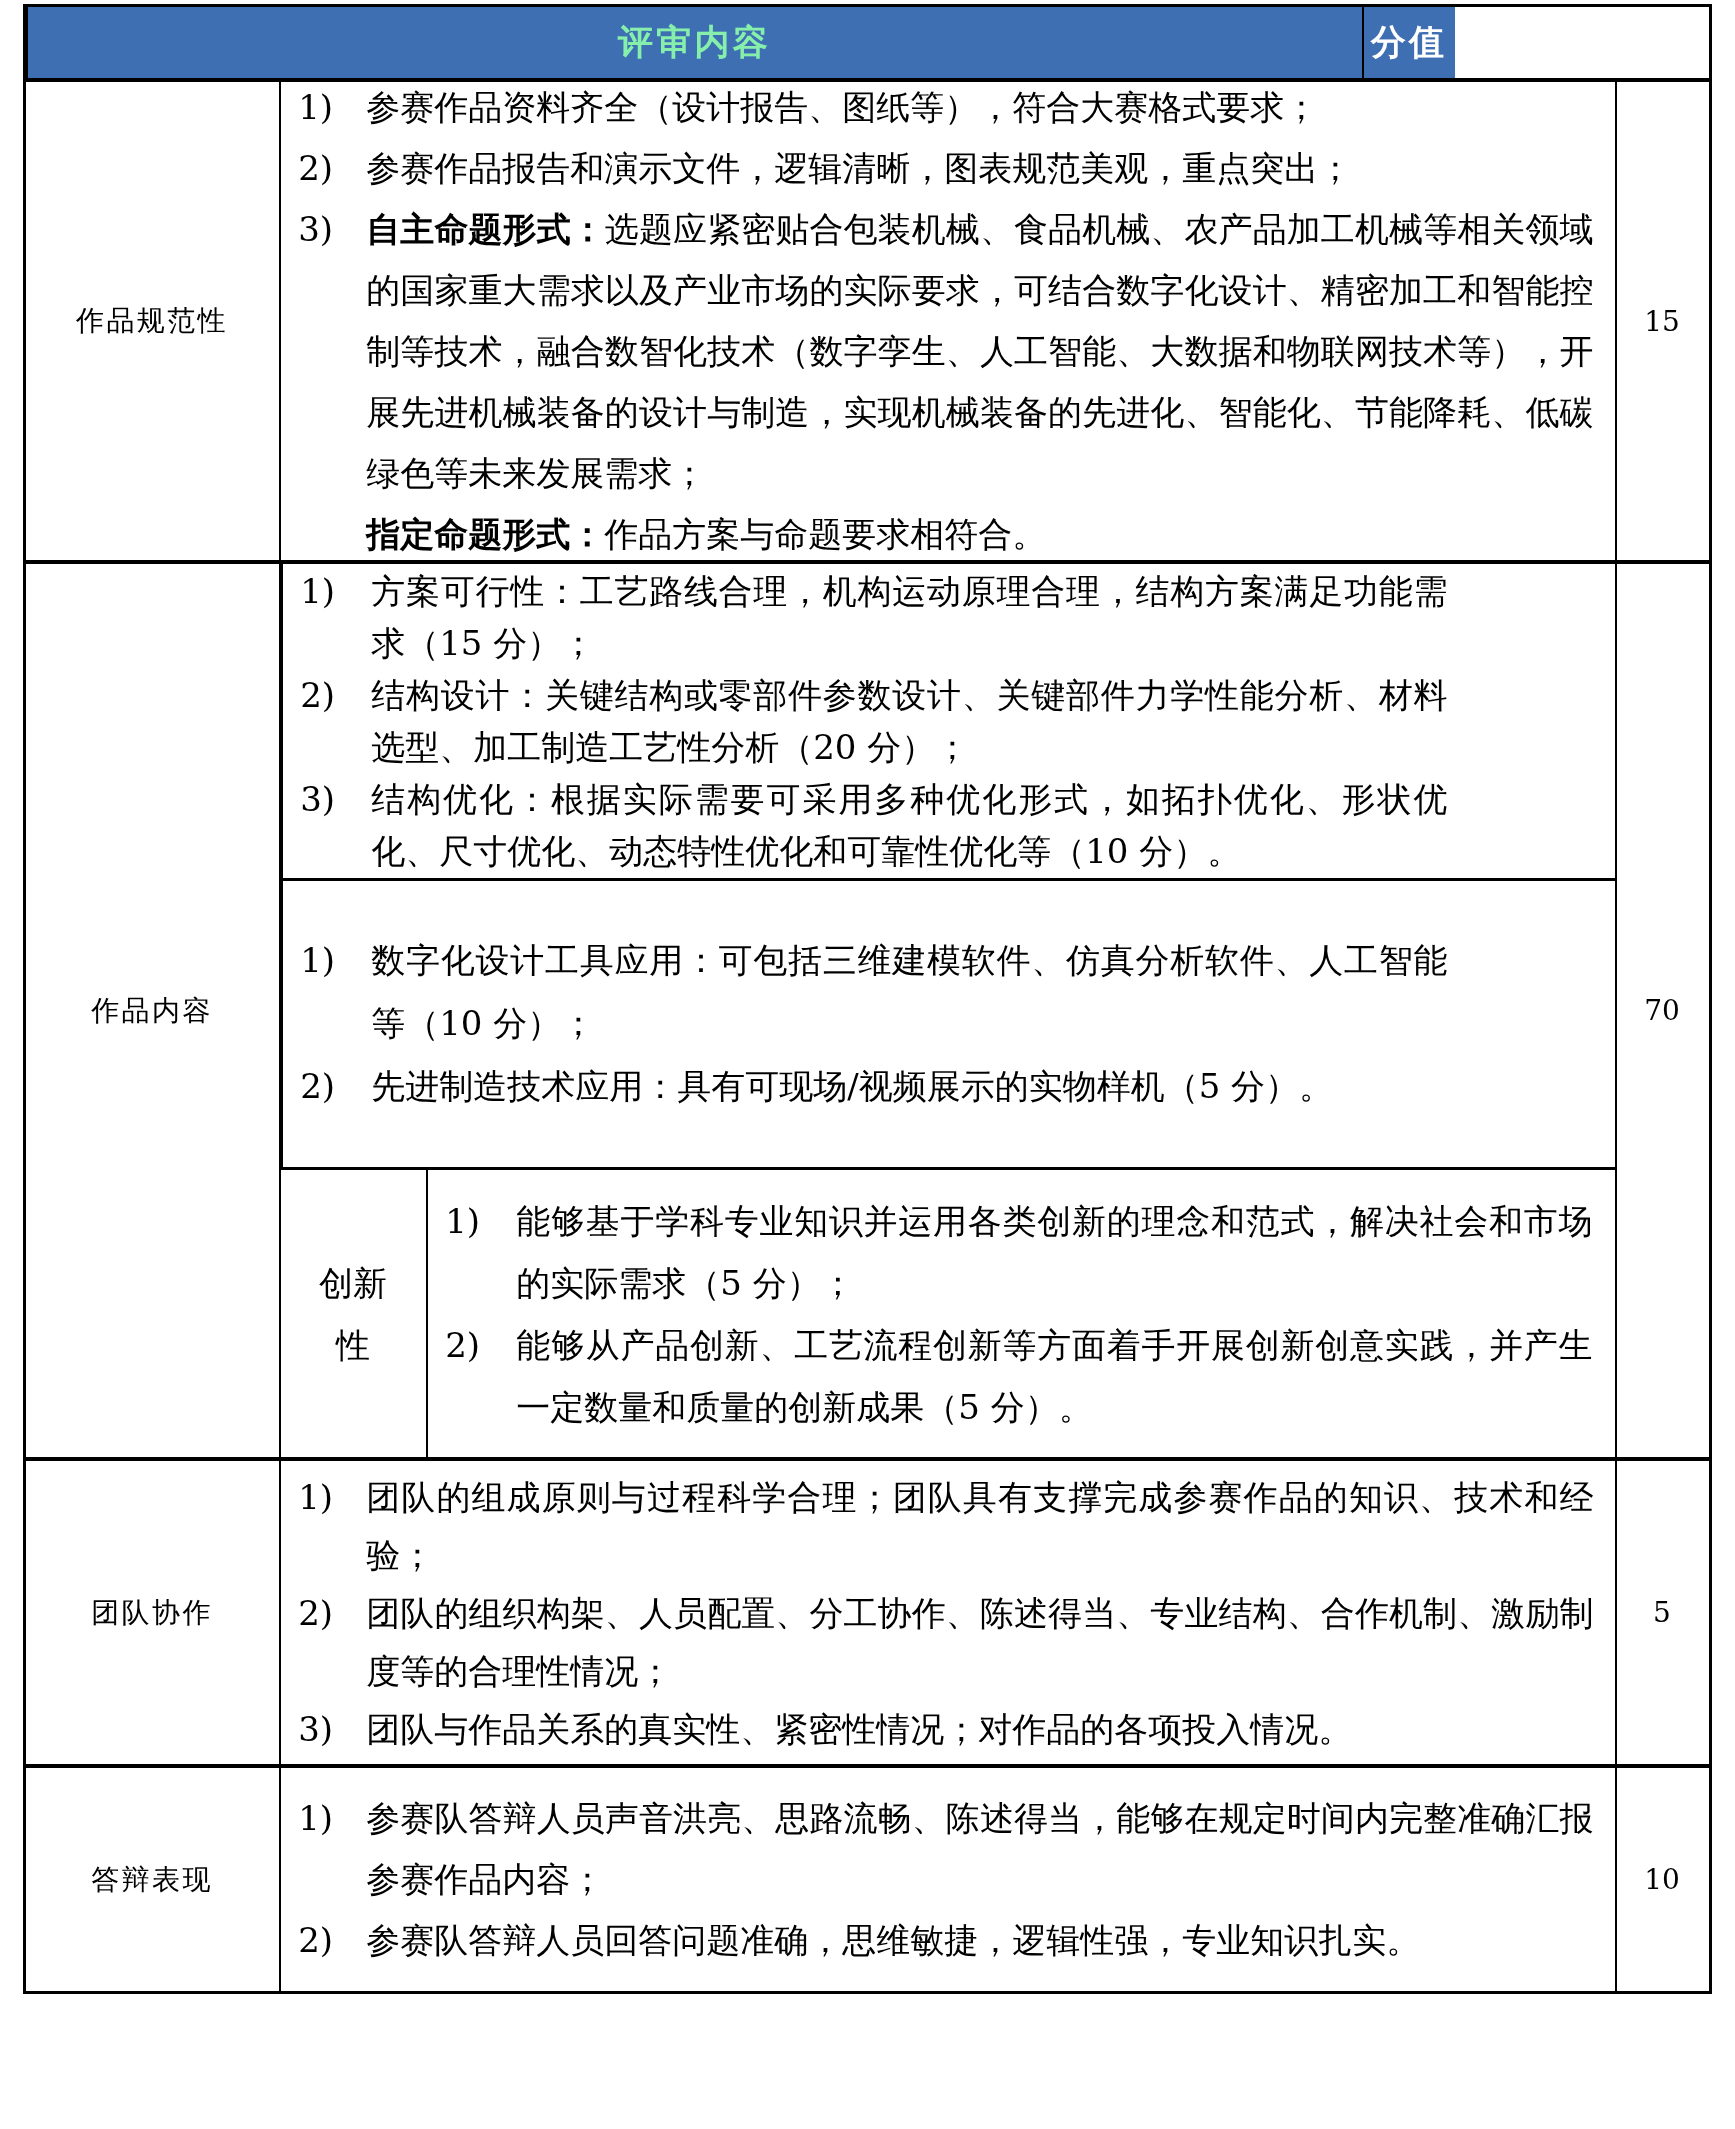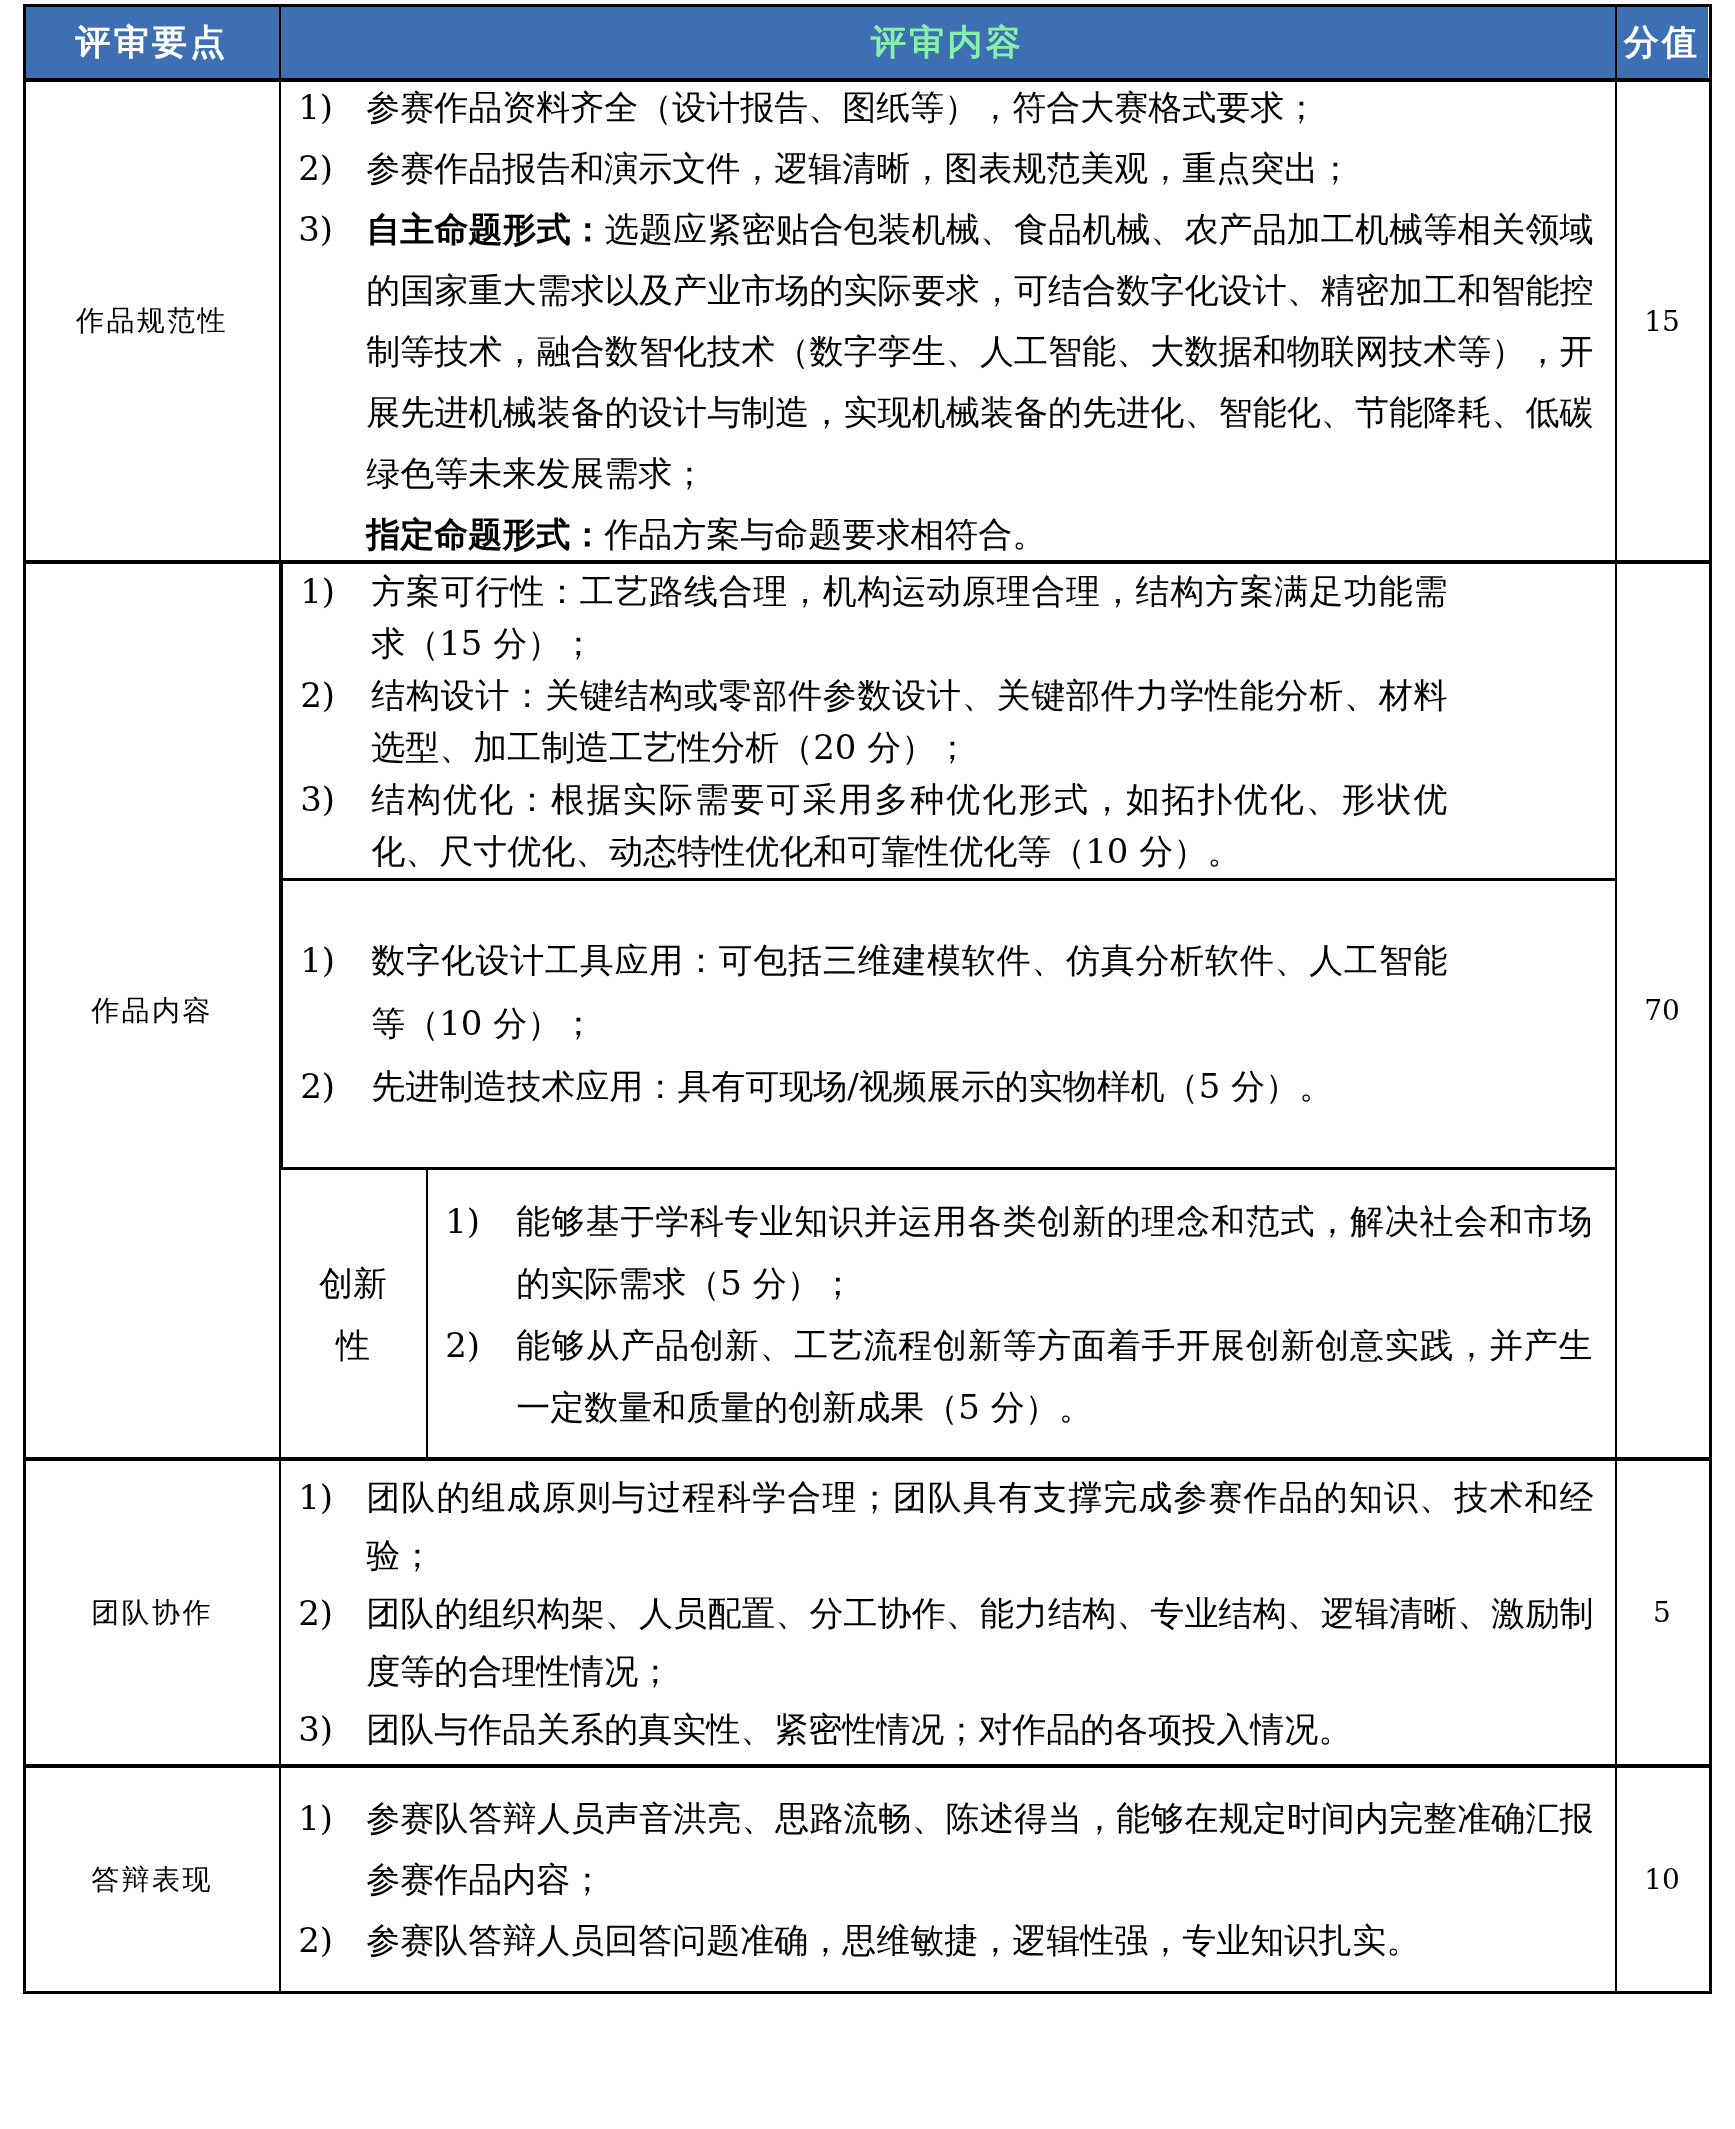--- a/index.html
+++ b/index.html
@@ -93,7 +93,6 @@
 <div class="tbl">
 
   <div class="row hdr">
-    <div class="cell c1 hdr-bg" style="background: rgb(62, 111, 178); color: rgb(255, 255, 255);">评审要点</div>
     <div class="cell c2 vline hdr-bg" style="background: rgb(62, 111, 178); color: #86efac;">评审内容</div>
     <div class="cell c3 vline hdr-bg" style="background: rgb(62, 111, 178); color: rgb(255, 255, 255);">分值</div>
   </div>

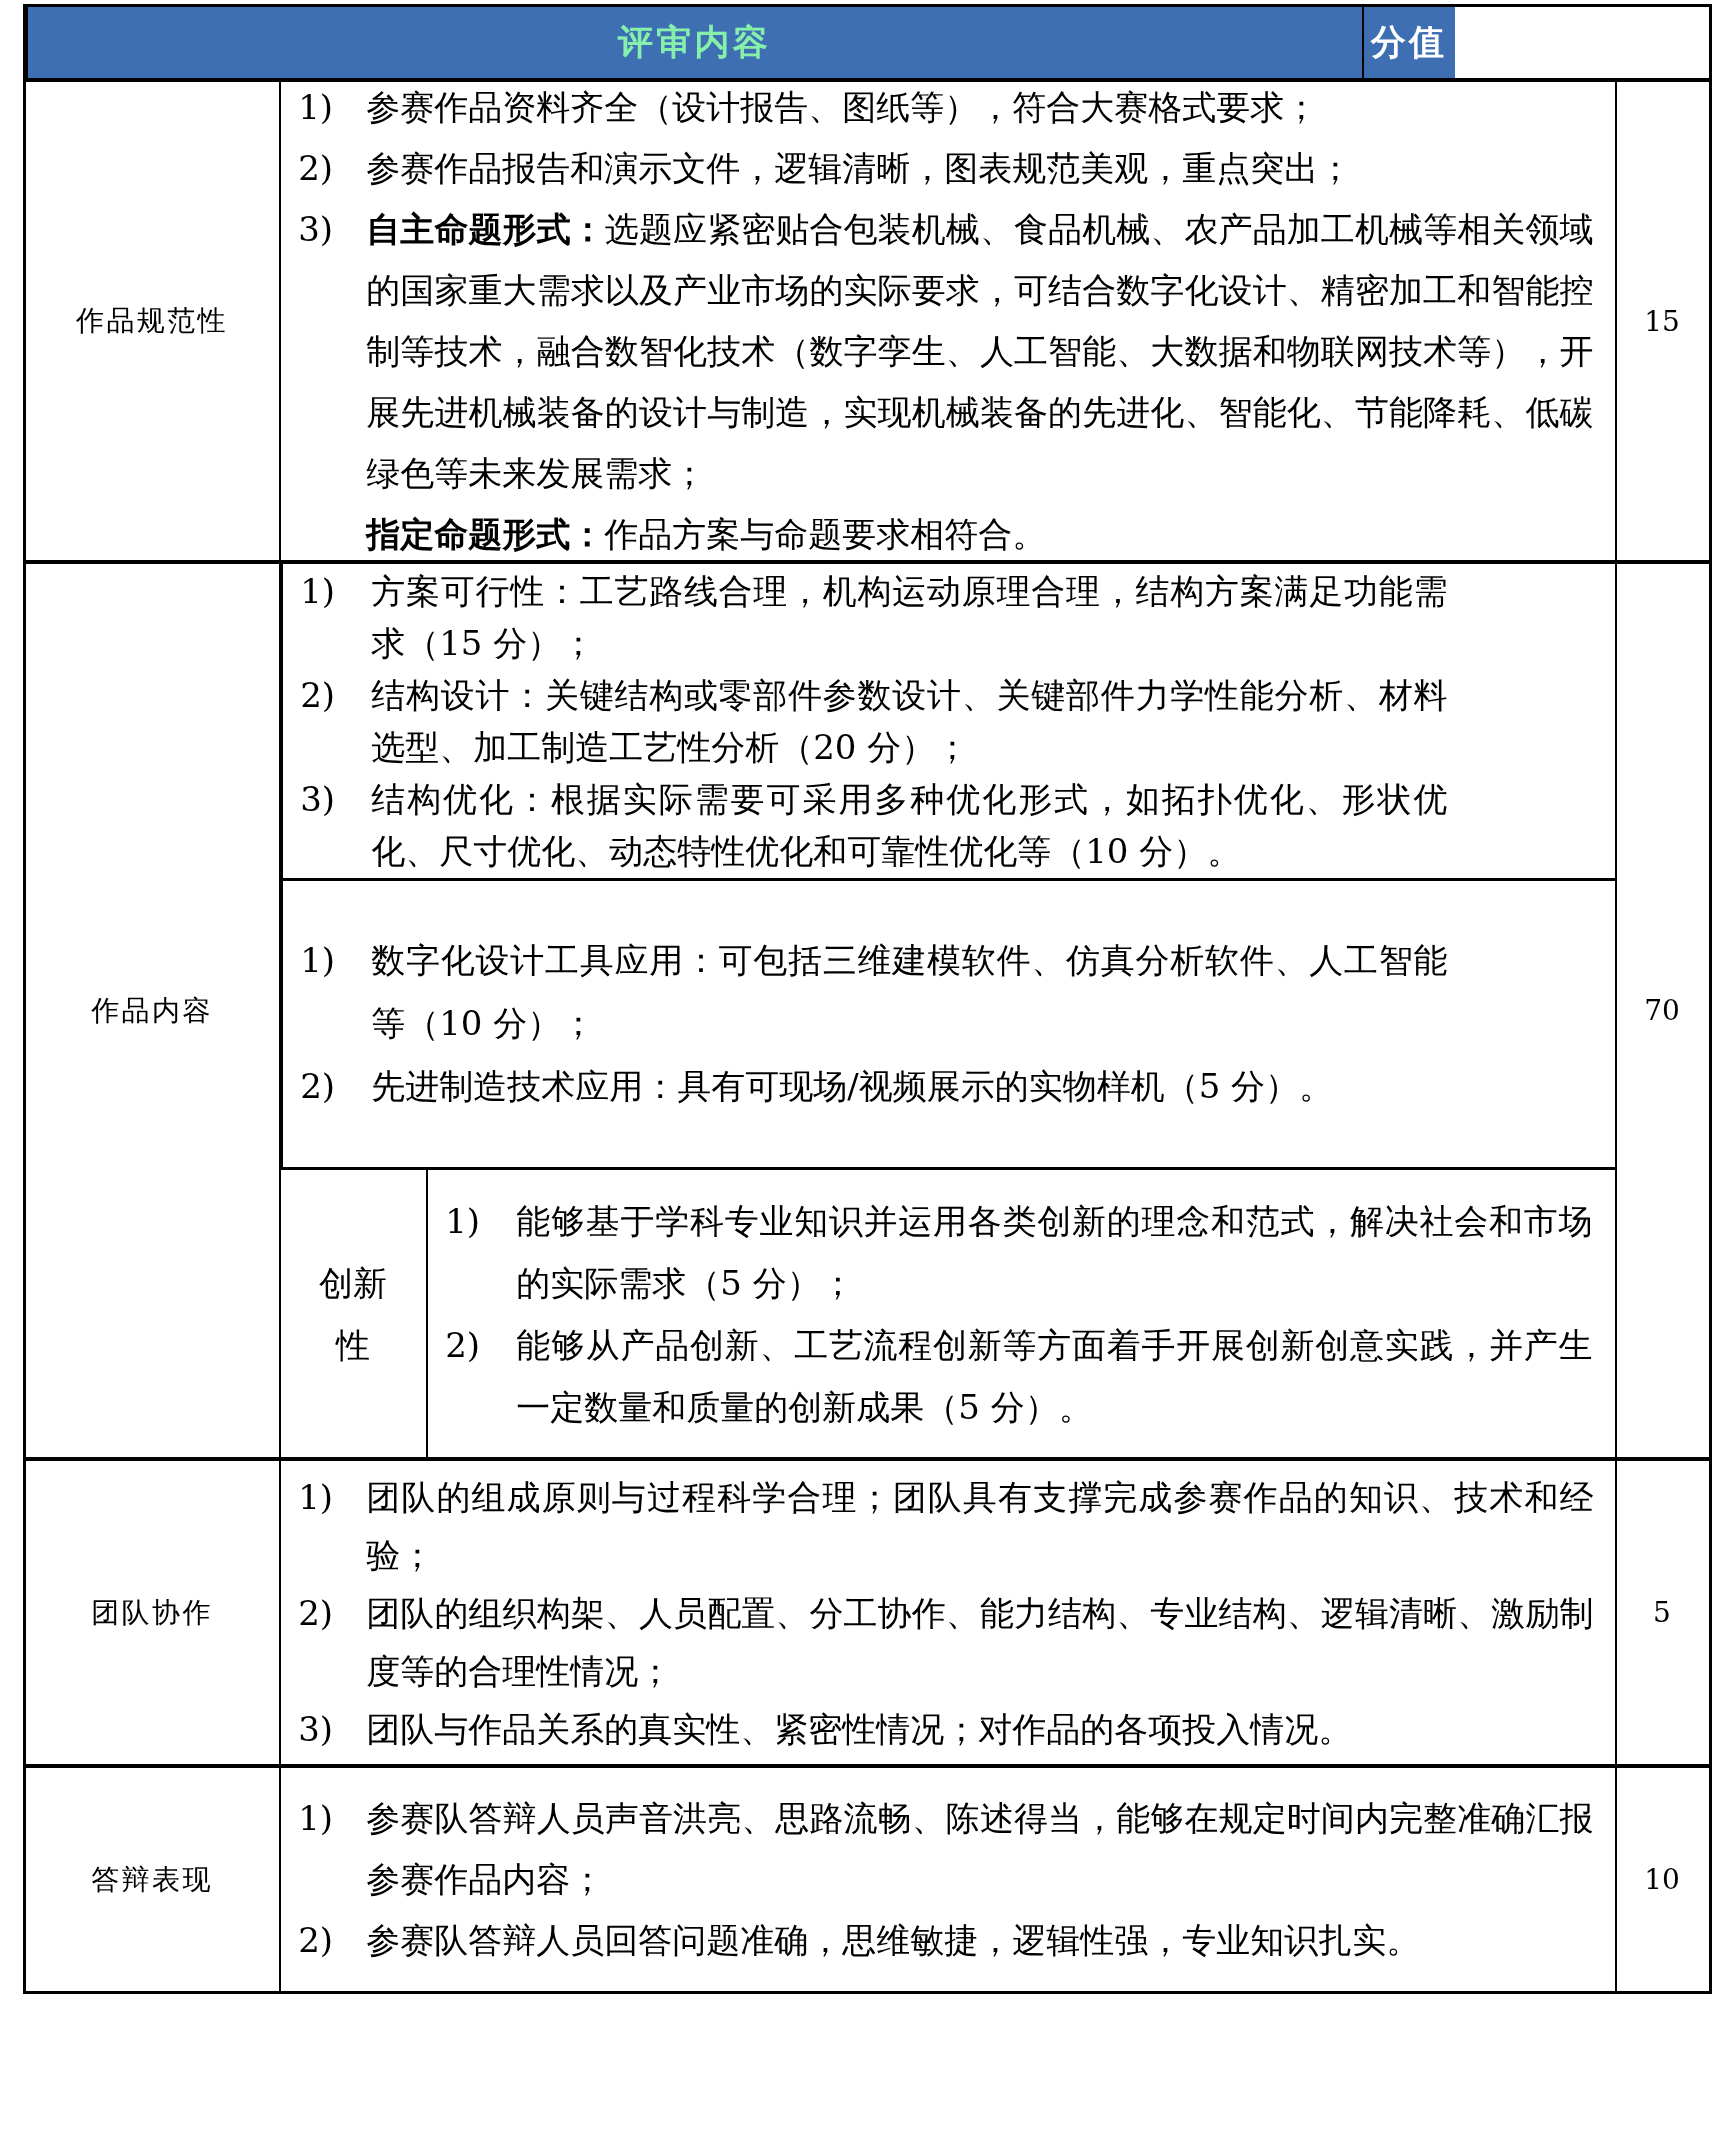--- a/index.html
+++ b/index.html
@@ -179,7 +179,7 @@
       </div>
       <div class="item">
         <span class="num">2)</span>
-        <span class="txt">团队的组织构架、人员配置、分工协作、能力结构、专业结构、逻辑清晰、激励制度等的合理性情况；</span>
+        <span class="txt">团队的组织构架、人员配置、分工协作、陈述得当、专业结构、合作机制、激励制度等的合理性情况；</span>
       </div>
       <div class="item">
         <span class="num">3)</span>

